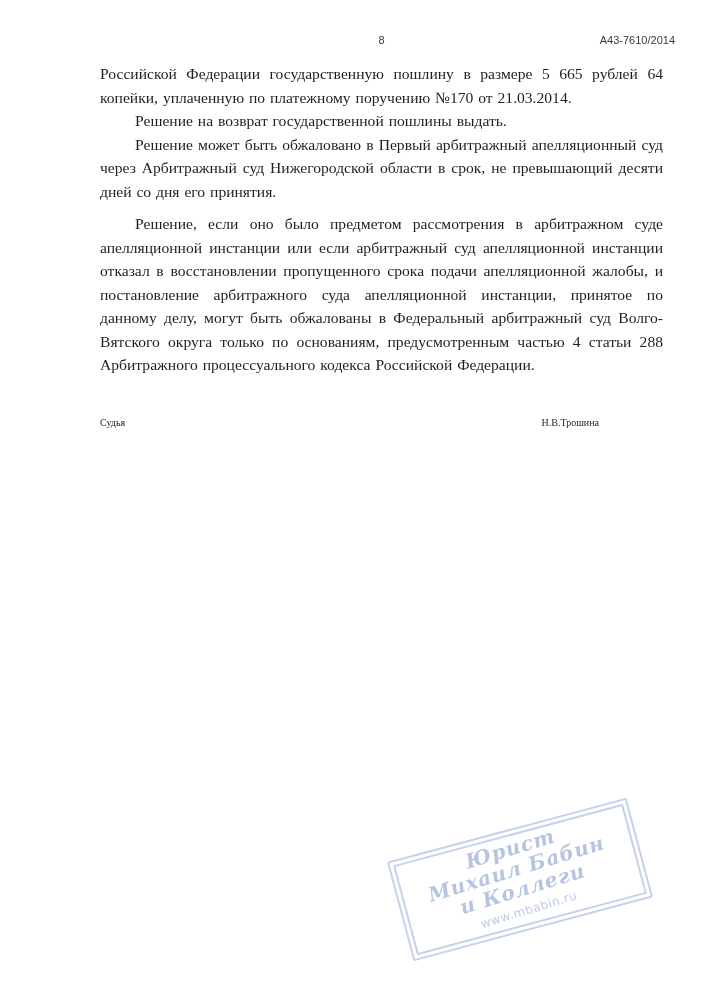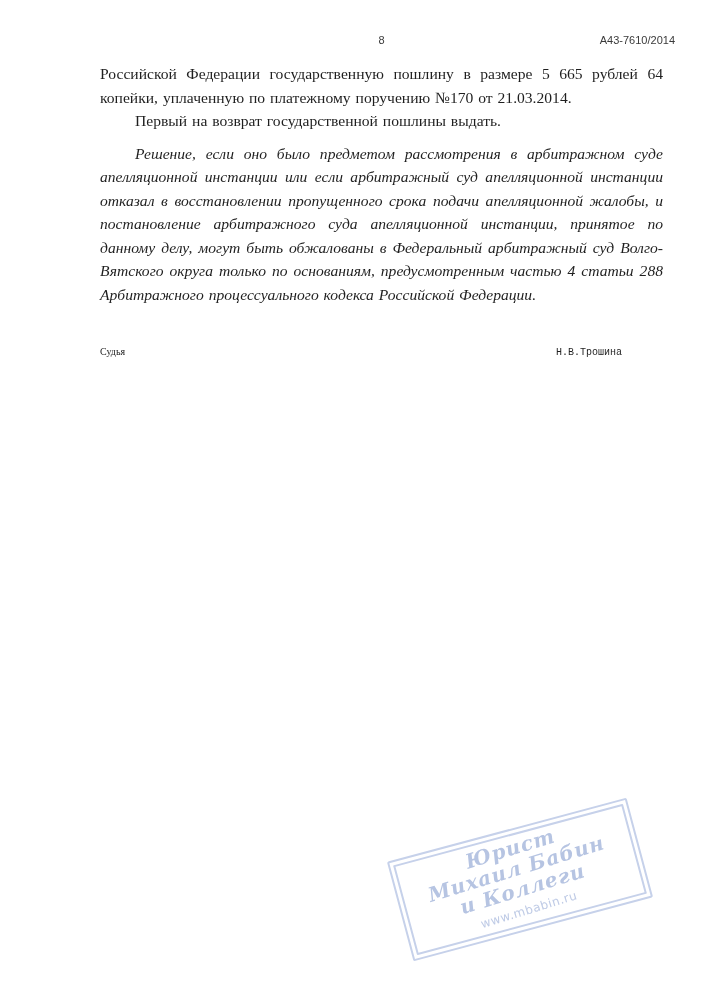--- a/index.html
+++ b/index.html
@@ -126,7 +126,7 @@
 
     <div class="body-text">
       <p class="para">Российской Федерации государственную пошлину в размере 5 665 рублей 64 копейки, уплаченную по платежному поручению №170 от 21.03.2014.</p>
-      <p class="para indent">Первый на возврат государственной пошлины выдать.</p>
+      <p class="para indent">Решение на возврат государственной пошлины выдать.</p>
       <p class="para indent space-before">Решение, если оно было предметом рассмотрения в арбитражном суде апелляционной инстанции или если арбитражный суд апелляционной инстанции отказал в восстановлении пропущенного срока подачи апелляционной жалобы, и постановление арбитражного суда апелляционной инстанции, принятое по данному делу, могут быть обжалованы в Федеральный арбитражный суд Волго-Вятского округа только по основаниям, предусмотренным частью 4 статьи 288 Арбитражного процессуального кодекса Российской Федерации.</p>
     </div>
 

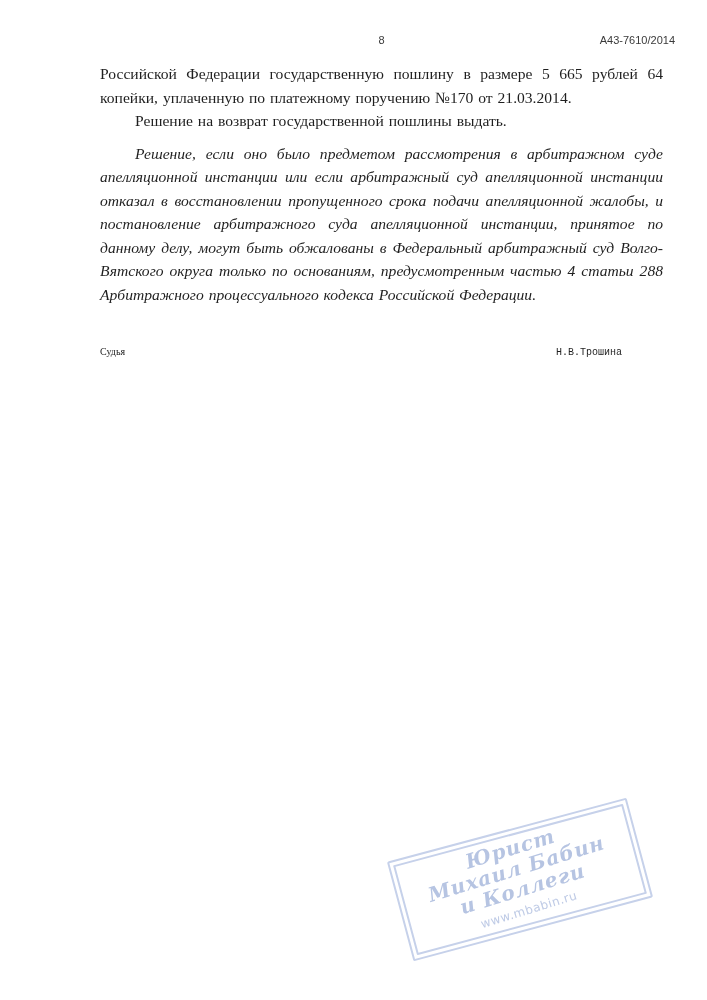--- a/index.html
+++ b/index.html
@@ -127,6 +127,7 @@
     <div class="body-text">
       <p class="para">Российской Федерации государственную пошлину в размере 5 665 рублей 64 копейки, уплаченную по платежному поручению №170 от 21.03.2014.</p>
       <p class="para indent">Решение на возврат государственной пошлины выдать.</p>
+      <p class="para indent">Решение может быть обжаловано в Первый арбитражный апелляционный суд через Арбитражный суд Нижегородской области в срок, не превышающий десяти дней со дня его принятия.</p>
       <p class="para indent space-before">Решение, если оно было предметом рассмотрения в арбитражном суде апелляционной инстанции или если арбитражный суд апелляционной инстанции отказал в восстановлении пропущенного срока подачи апелляционной жалобы, и постановление арбитражного суда апелляционной инстанции, принятое по данному делу, могут быть обжалованы в Федеральный арбитражный суд Волго-Вятского округа только по основаниям, предусмотренным частью 4 статьи 288 Арбитражного процессуального кодекса Российской Федерации.</p>
     </div>
 

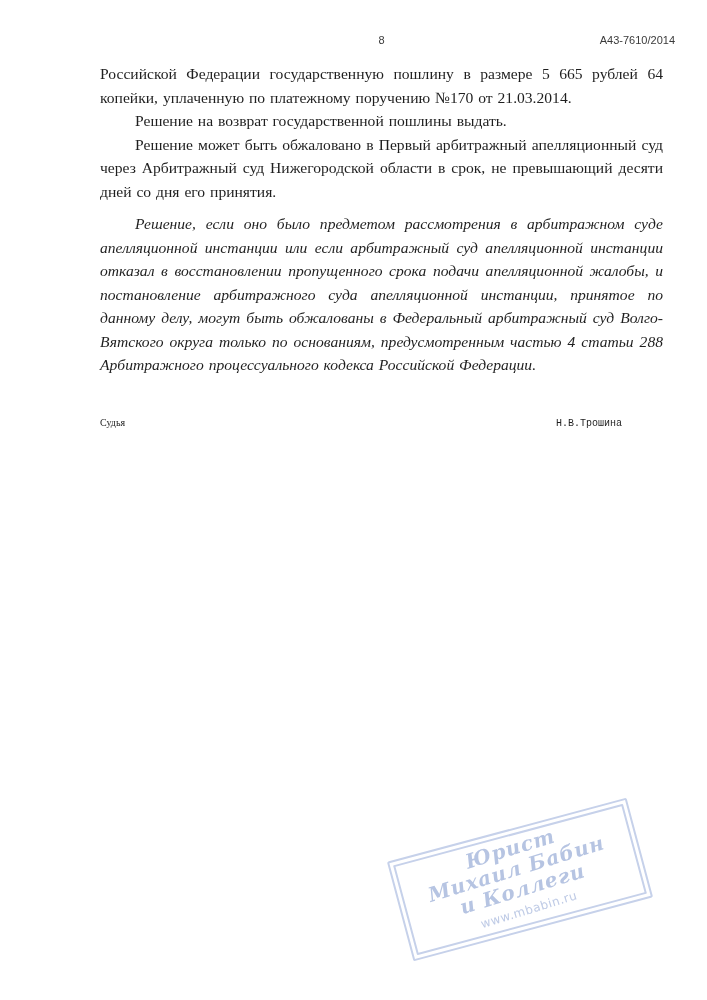--- a/index.html
+++ b/index.html
@@ -54,7 +54,6 @@
   }
   .para.space-before {
     margin-top: 9px;
-    font-style: italic;
   }
   .signature-row {
     margin-top: 40px;

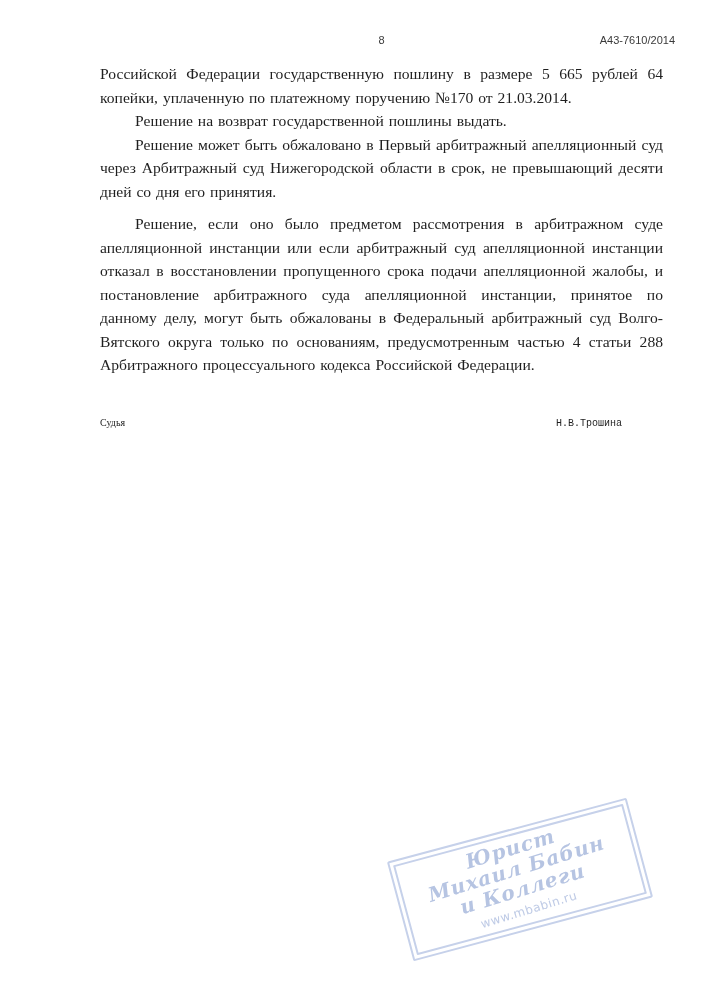--- a/index.html
+++ b/index.html
@@ -63,8 +63,7 @@
     font-size: 10px;
   }
   .judge-name {
-    margin-right: 41px;
-    font-family: Liberation Mono, monospace;
+    margin-right: 64px;
   }
   
   .stamp {

